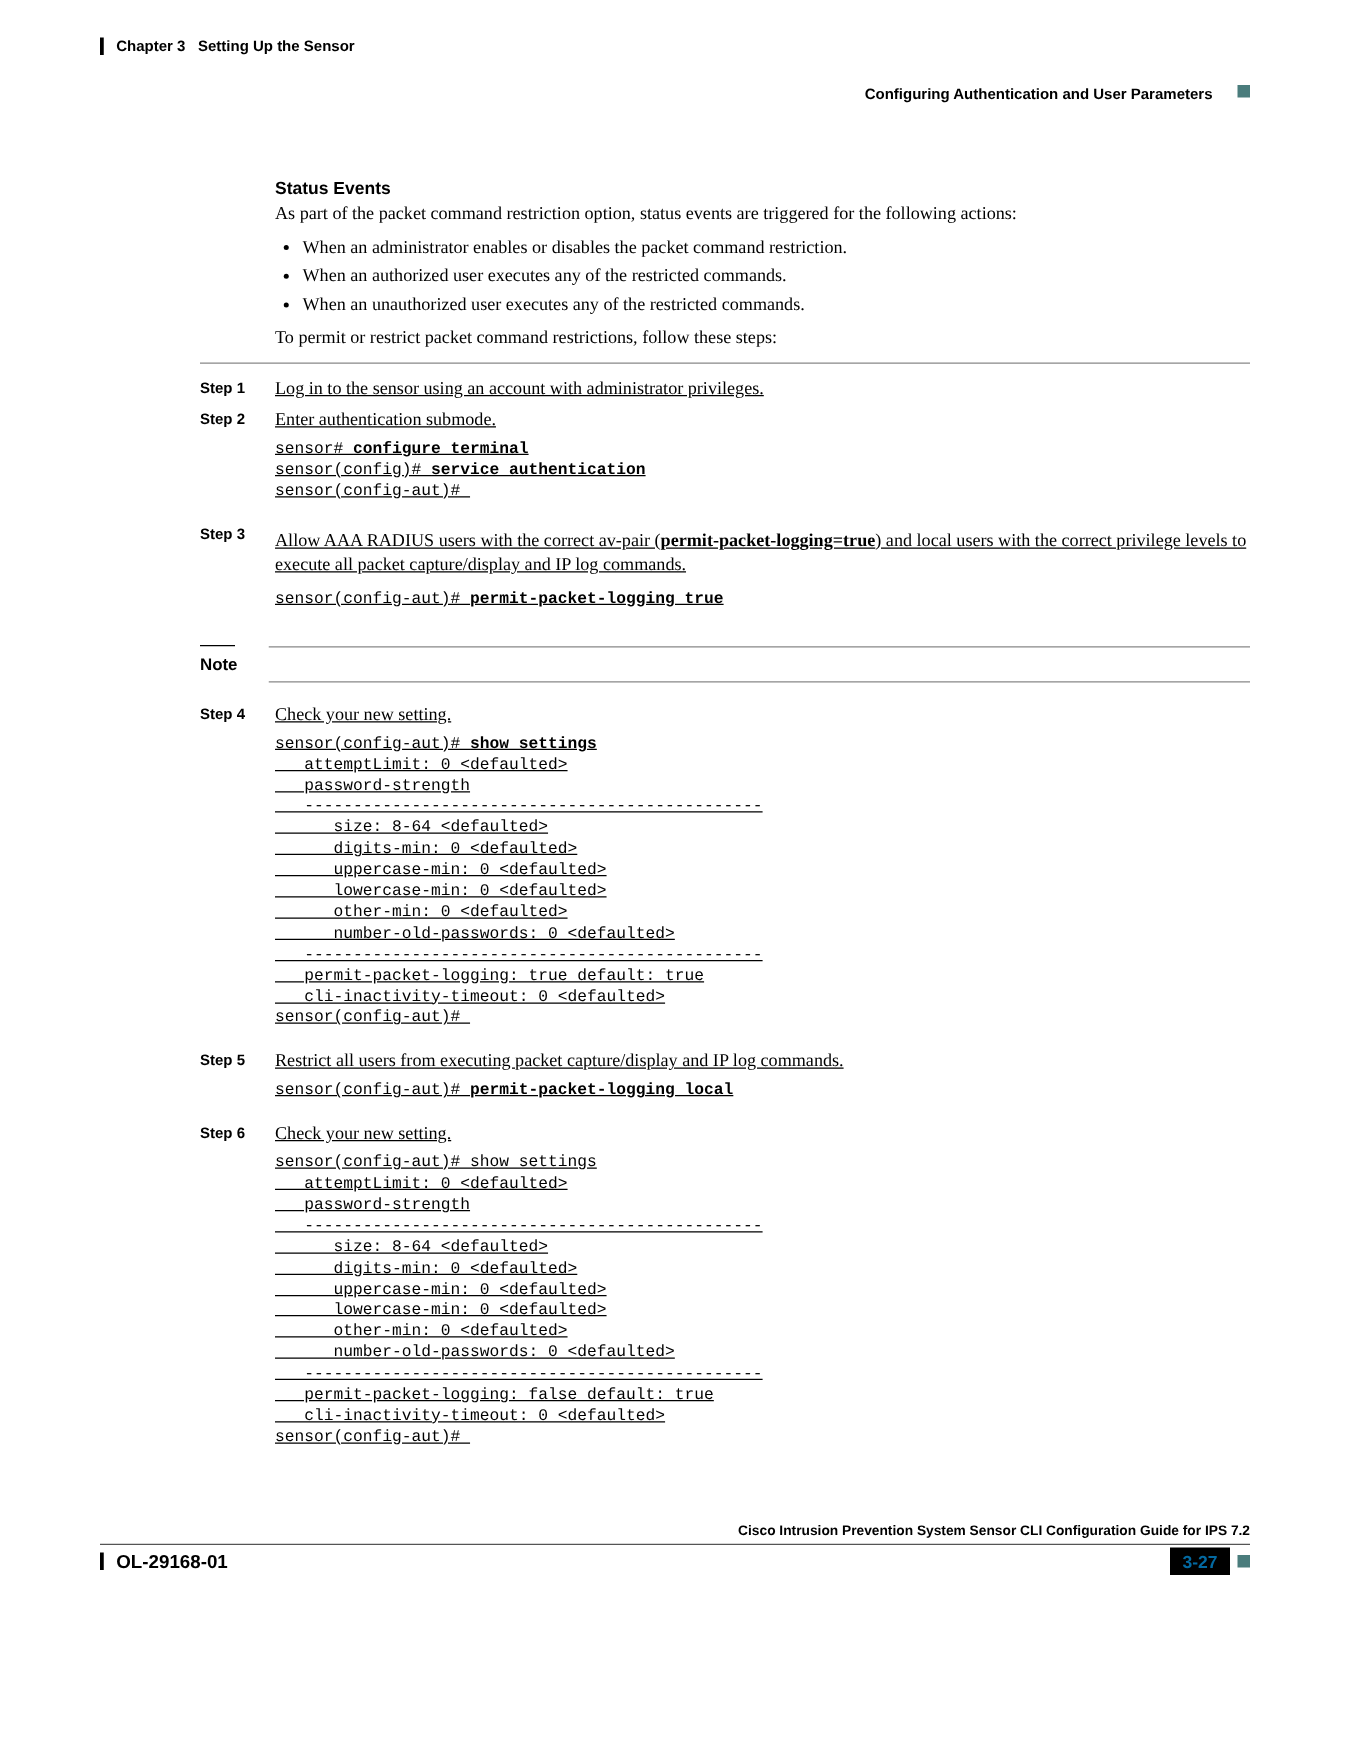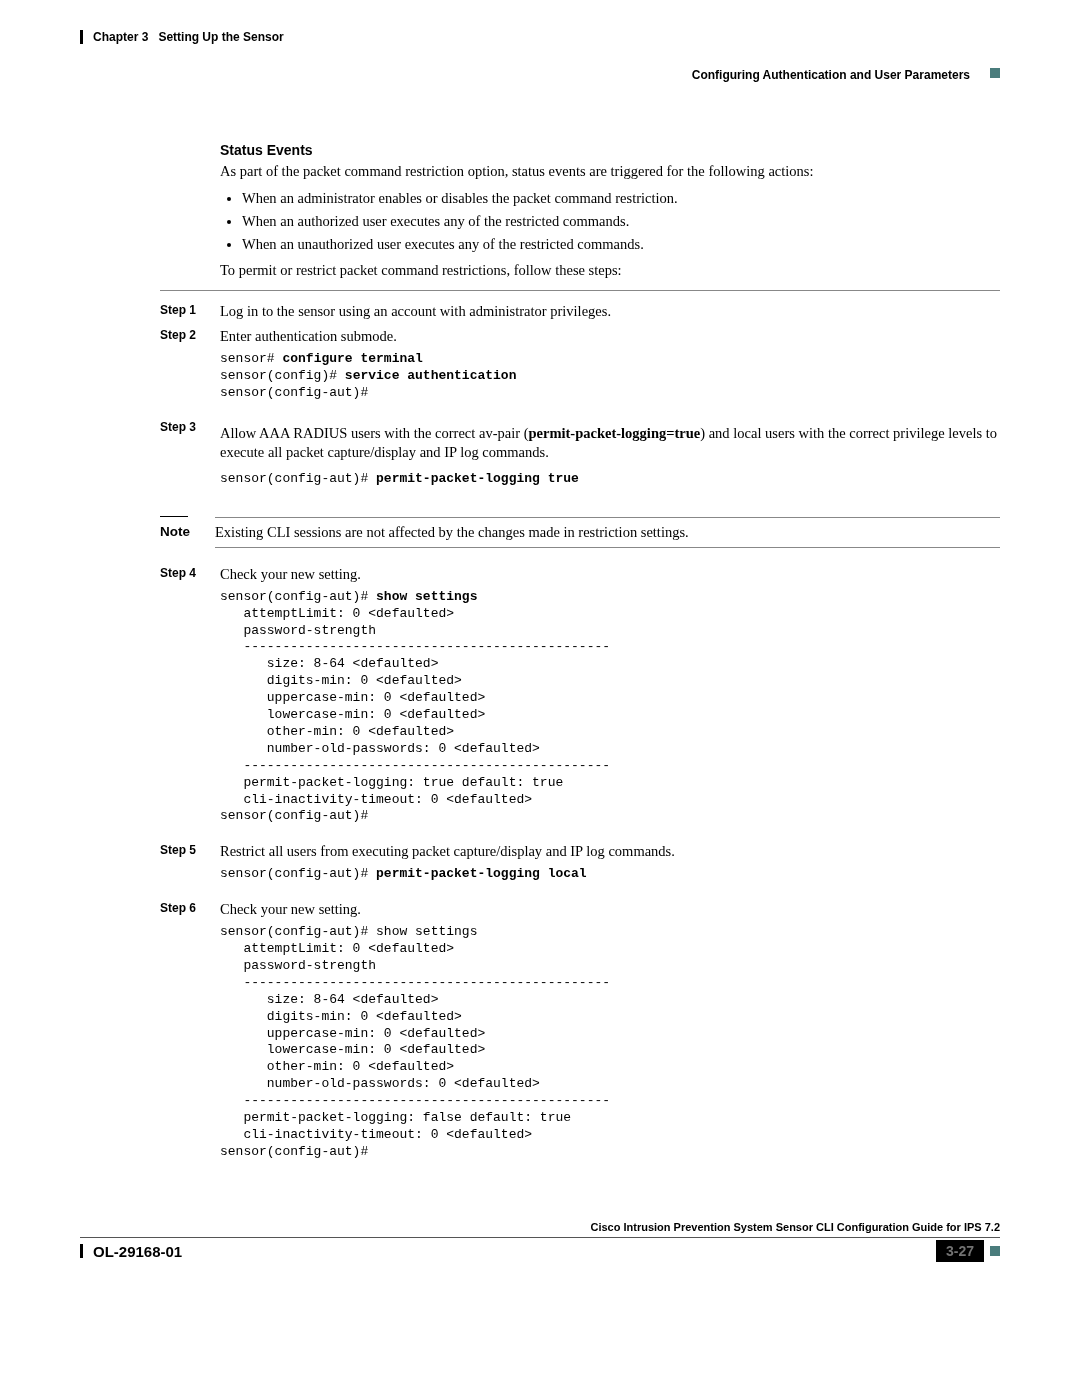--- a/index.html
+++ b/index.html
@@ -95,6 +95,7 @@
   }
   .step-body {
     flex: 1;
+    text-decoration: underline;
   }
   pre.code {
     font-family: "Courier New", Courier, monospace;

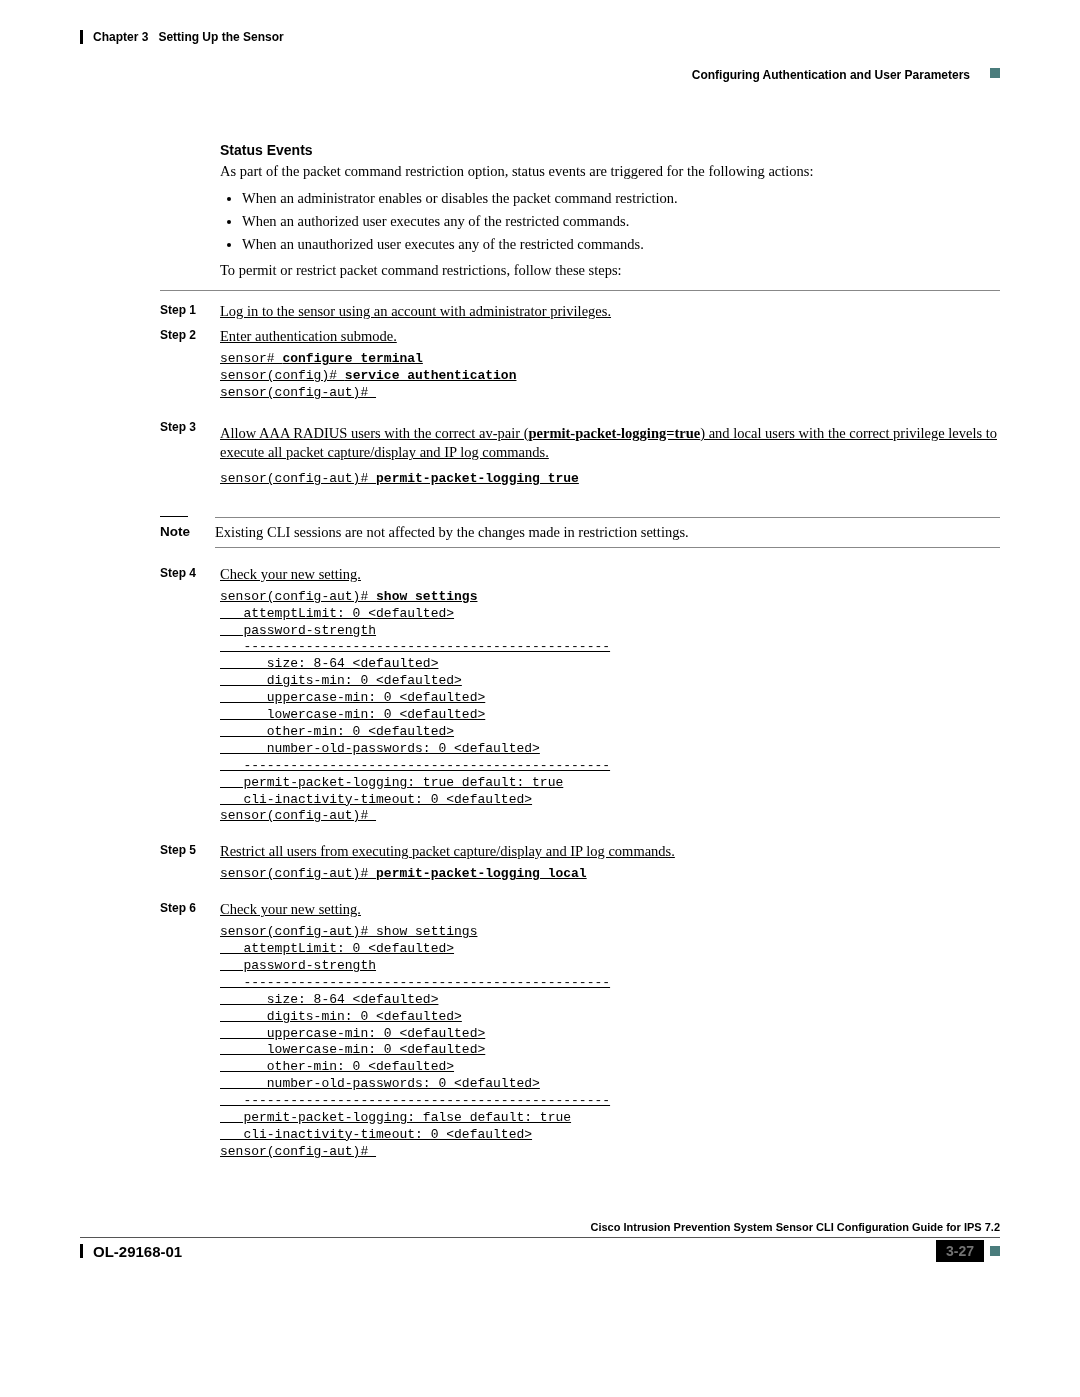--- a/index.html
+++ b/index.html
@@ -241,7 +241,6 @@
       <div class="note-top-rule"></div>
       <div class="note-row">
         <div class="note-label">Note</div>
-        <div class="note-text">Existing CLI sessions are not affected by the changes made in restriction settings.</div>
       </div>
       <div class="note-bot-rule"></div>
     </div>

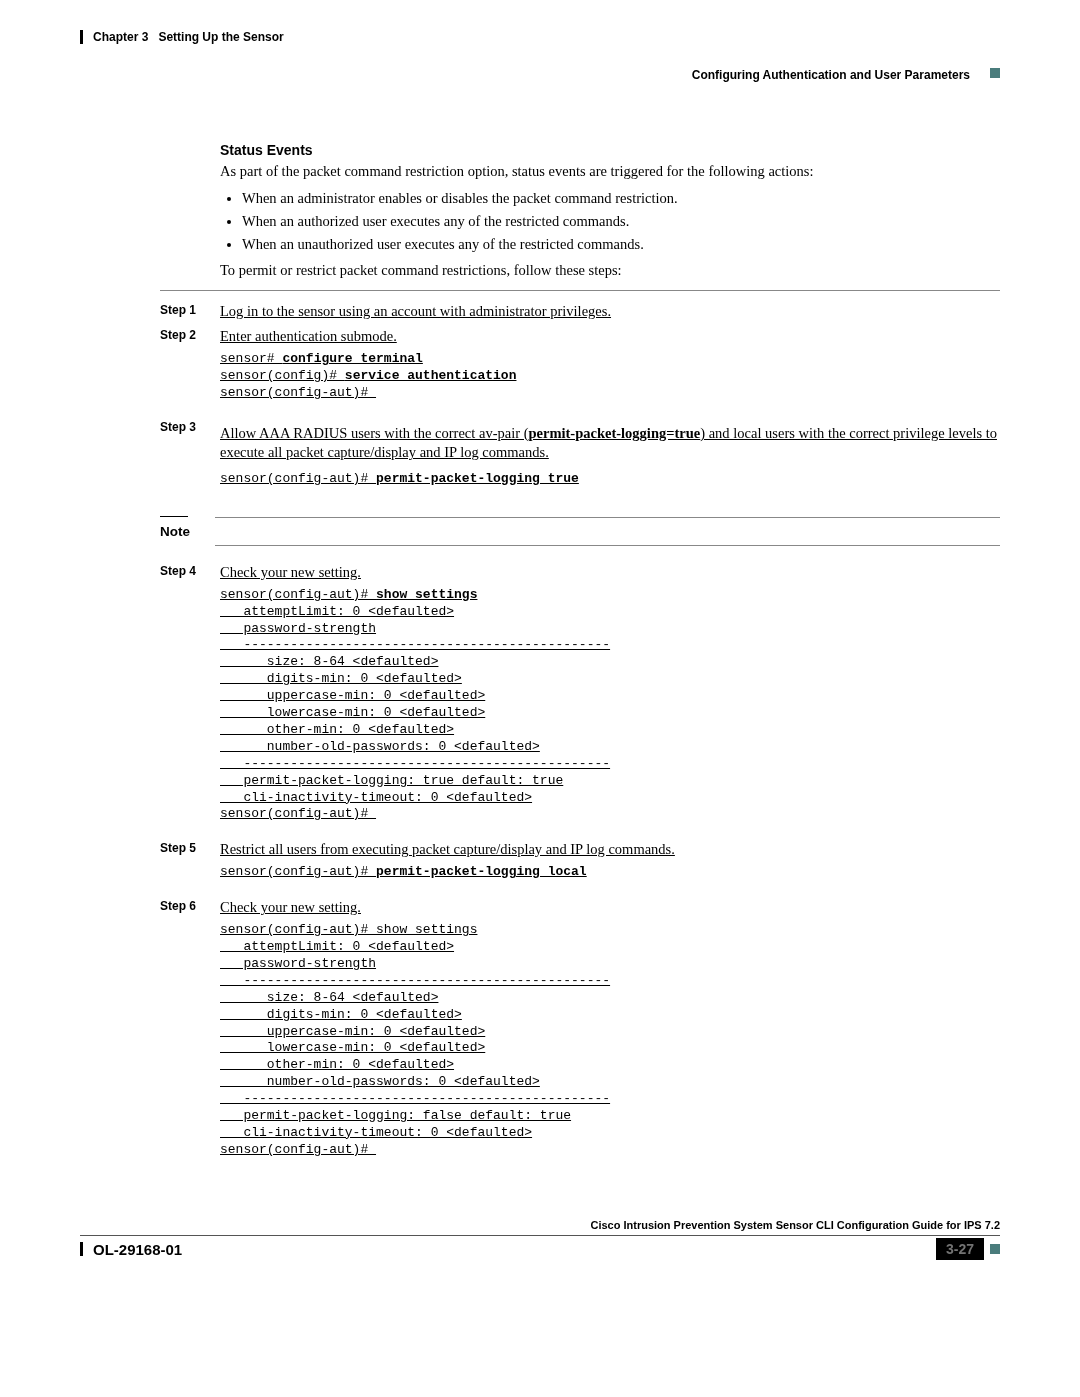--- a/index.html
+++ b/index.html
@@ -165,7 +165,7 @@
   }
   .page-badge {
     background: #000;
-    color: #737373;
+    color: #0369a1;
     font-family: Arial, Helvetica, sans-serif;
     font-weight: bold;
     font-size: 14px;

